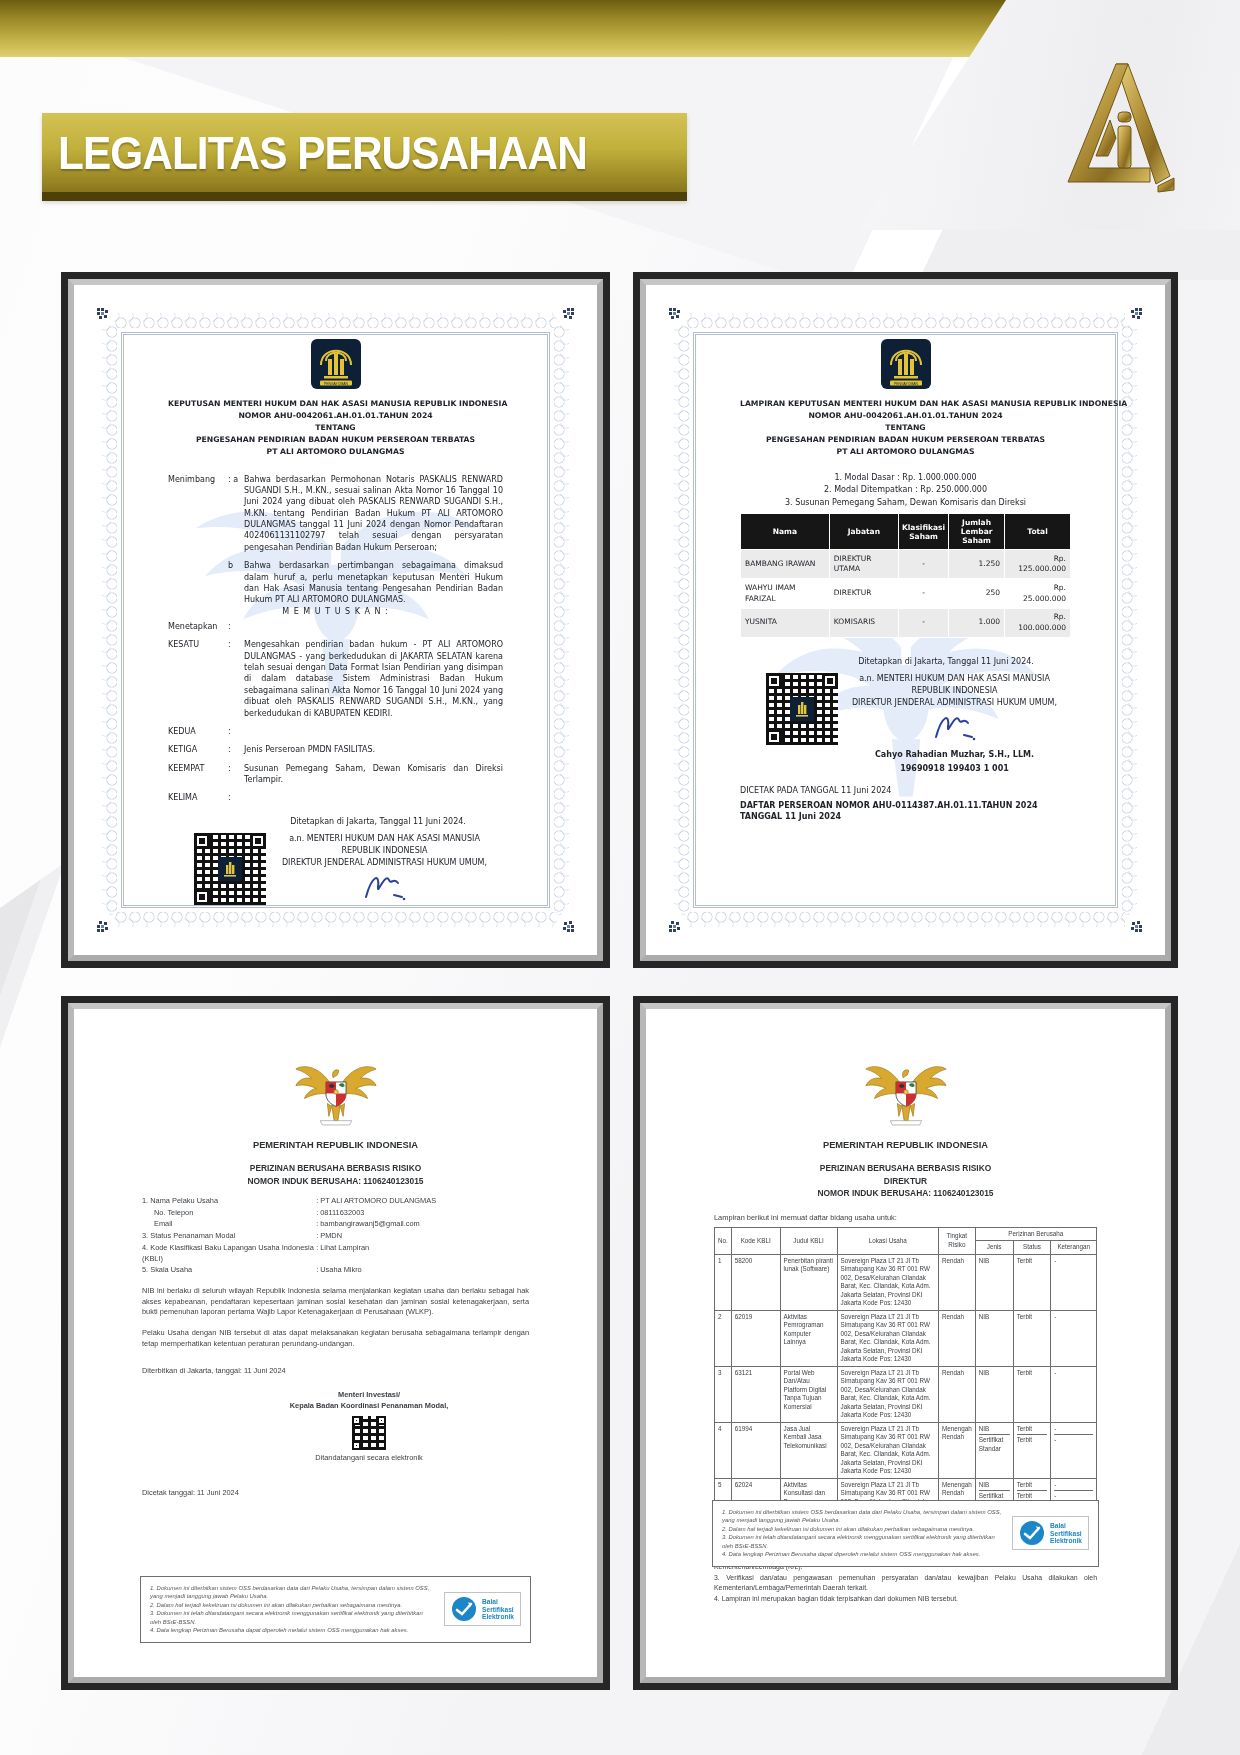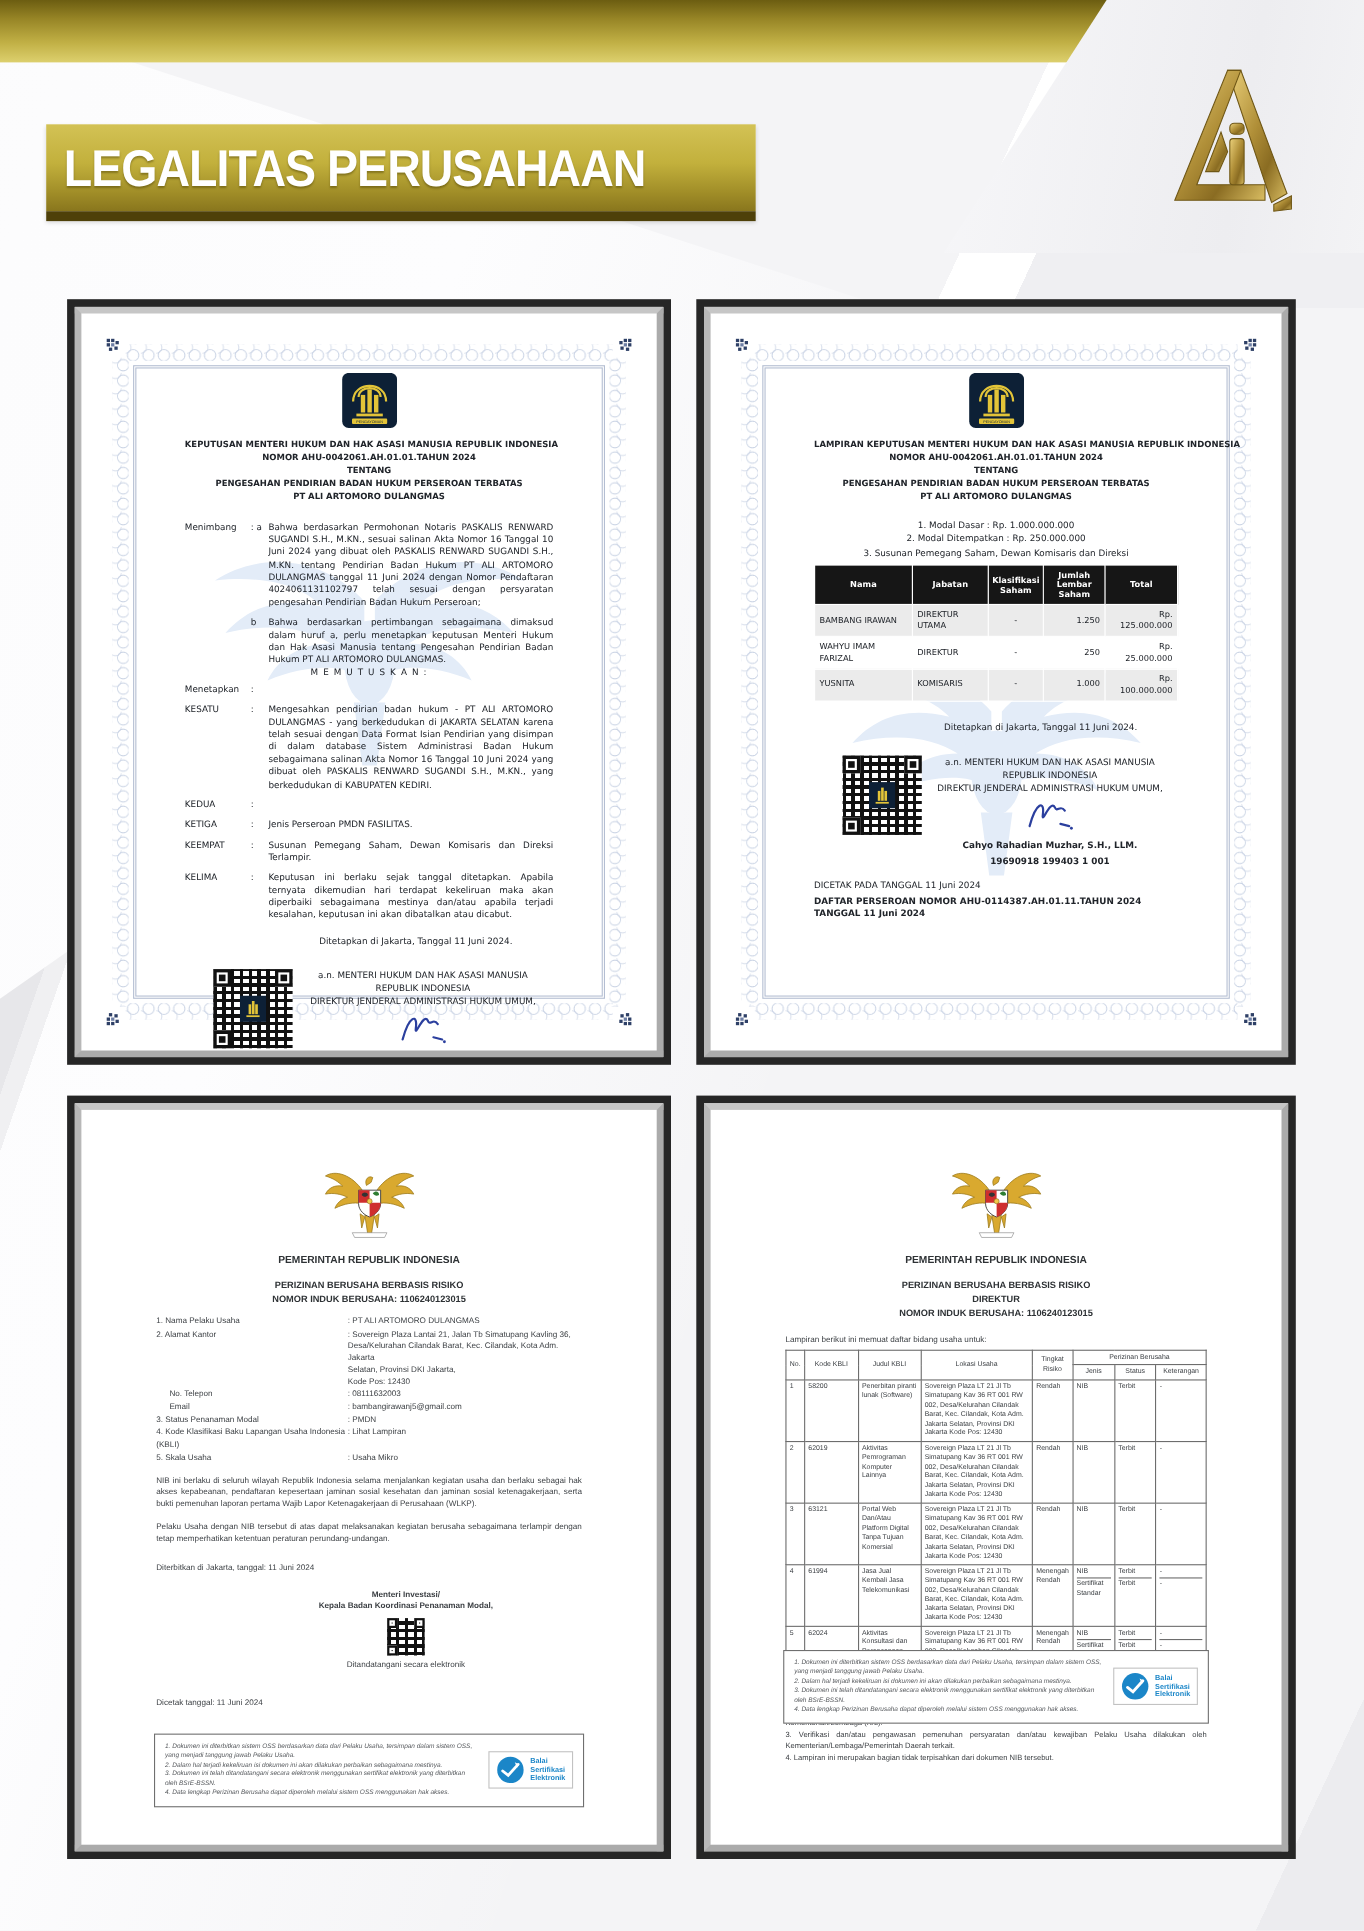--- a/index.html
+++ b/index.html
@@ -71,7 +71,7 @@
   .crow .txt{flex:1;text-align:justify;}
   .memutuskan{text-align:center;font-weight:normal;letter-spacing:1px;}
   .ditetapkan{width:250px;margin:12px 0 0 auto;text-align:center;}
-  .sign-flex{display:flex;margin-top:20px;align-items:flex-start;}
+  .sign-flex{display:flex;margin-top:6px;align-items:flex-start;}
   .qr{width:72px;height:72px;position:relative;flex:none;background:
       repeating-linear-gradient(0deg,#111 0 3px,rgba(255,255,255,0) 3px 7px),
       repeating-linear-gradient(90deg,#111 0 3px,#fff 3px 8px);}

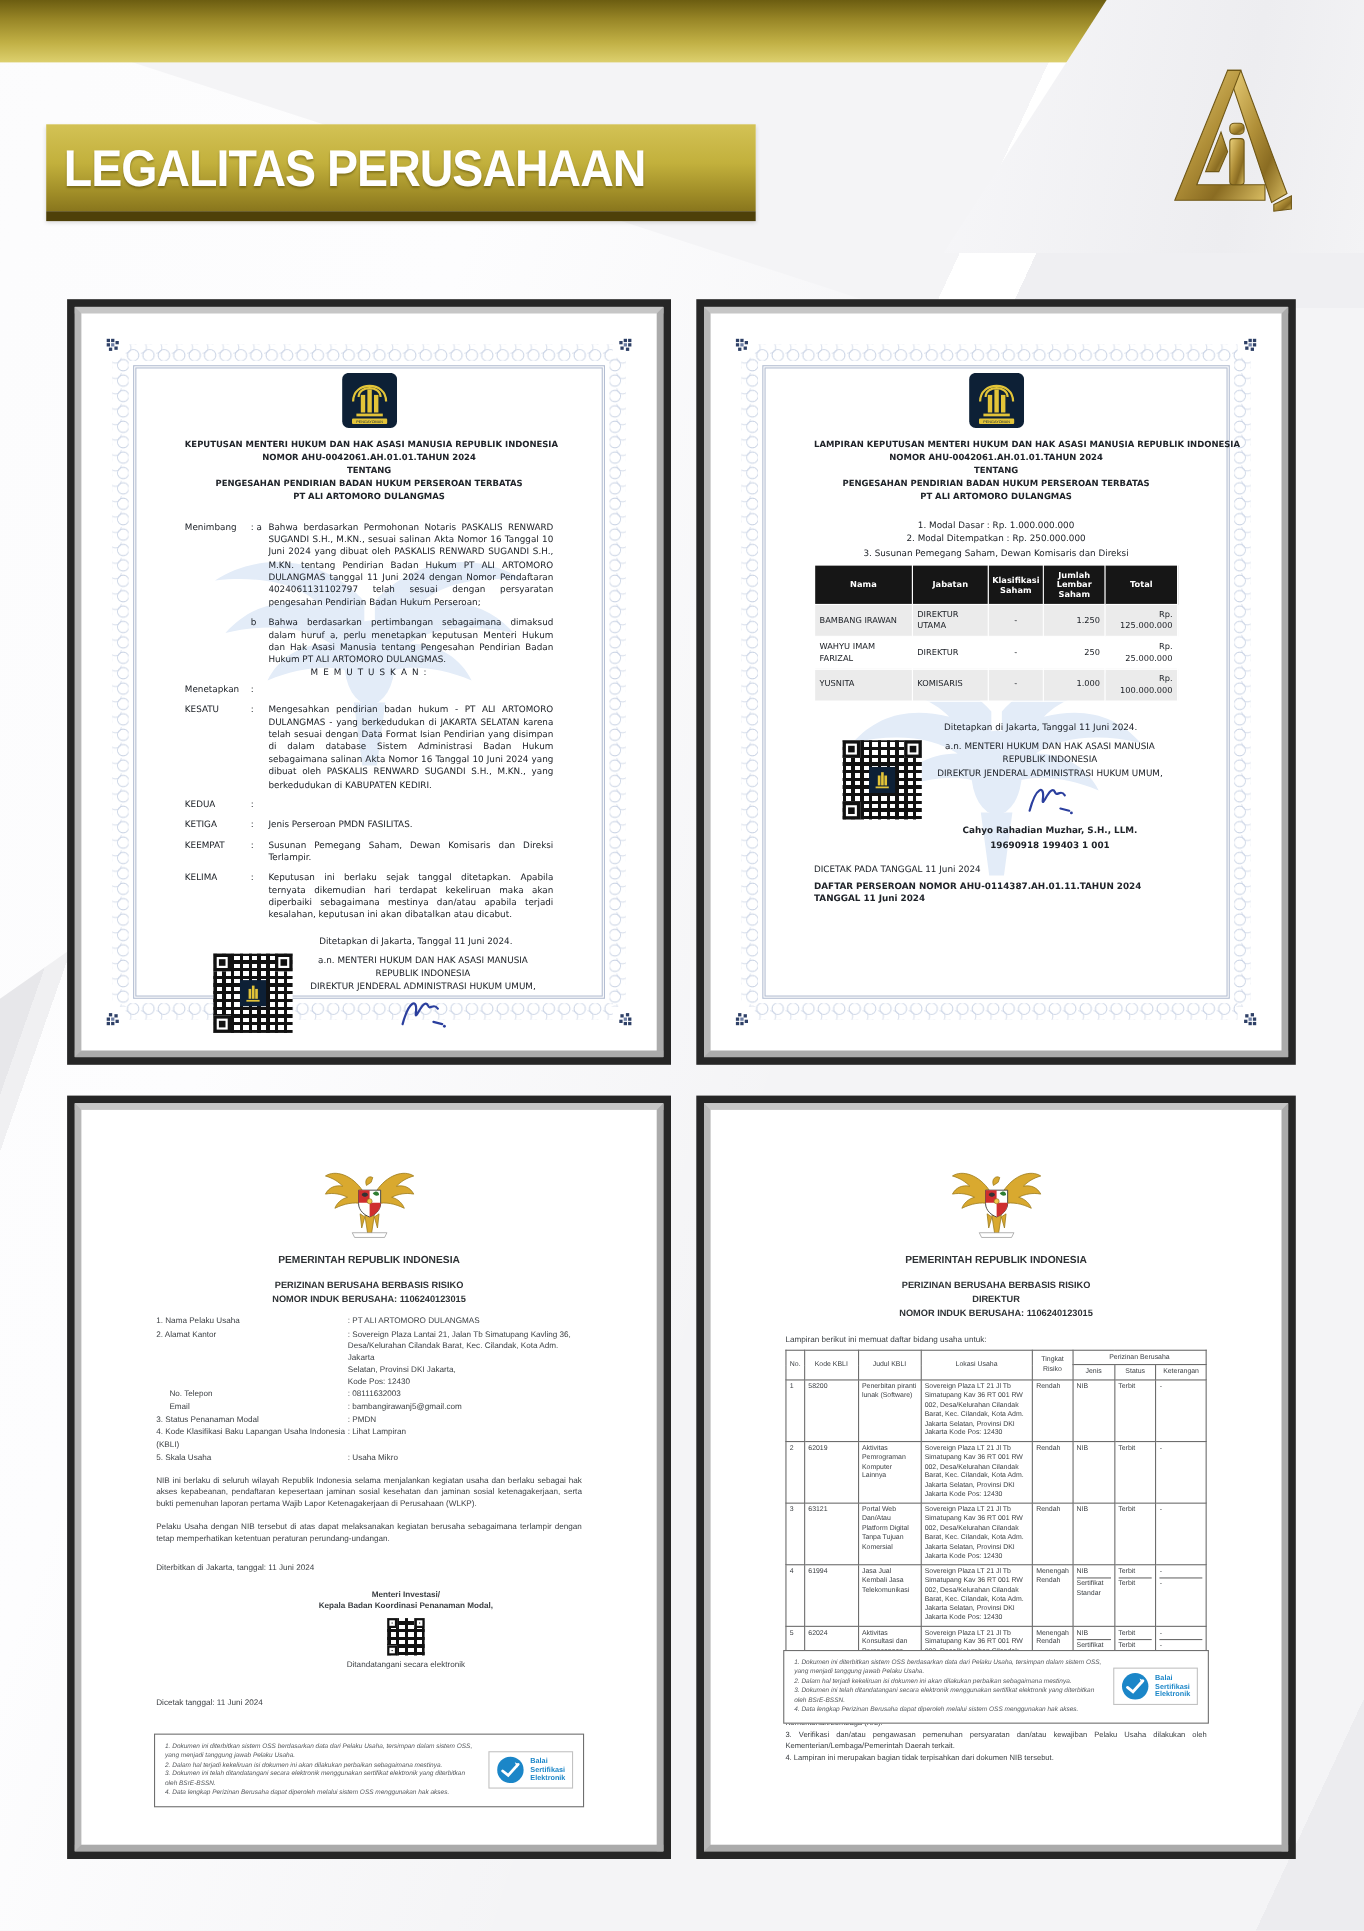--- a/index.html
+++ b/index.html
@@ -237,7 +237,6 @@
     <div class="crow">
       <div class="lbl">KELIMA</div>
       <div class="pre">:</div>
-      <div class="txt">Keputusan ini berlaku sejak tanggal ditetapkan. Apabila ternyata dikemudian hari terdapat kekeliruan maka akan diperbaiki sebagaimana mestinya dan/atau apabila terjadi kesalahan, keputusan ini akan dibatalkan atau dicabut.</div>
     </div>
     <div class="ditetapkan">Ditetapkan di Jakarta, Tanggal 11 Juni 2024.</div>
     <div class="sign-flex">

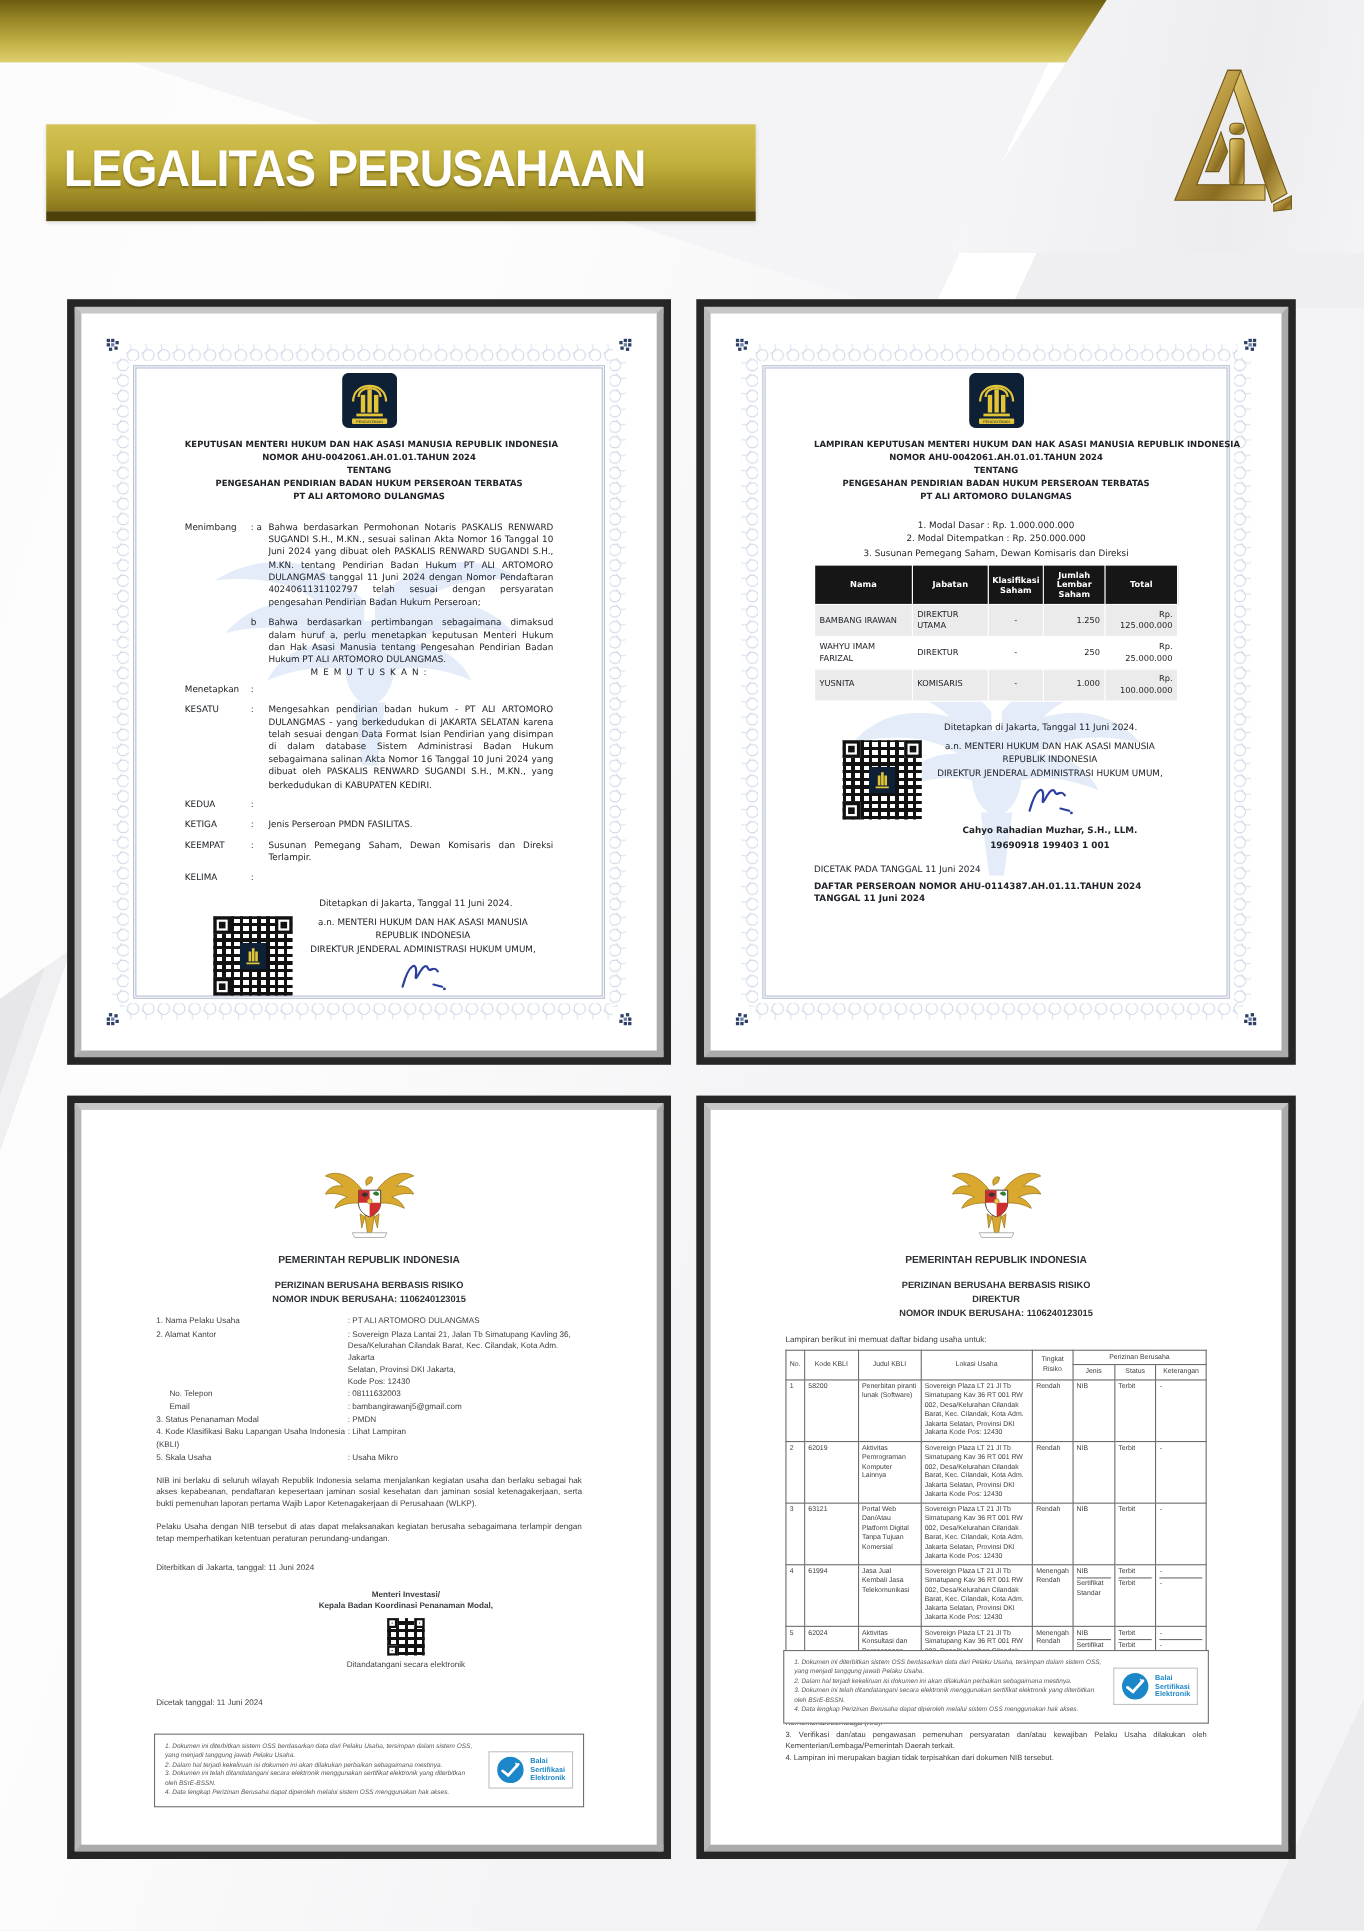--- a/index.html
+++ b/index.html
@@ -423,13 +423,6 @@
             <div class="v">: PT ALI ARTOMORO DULANGMAS</div>
           </div>
       <div class="kv">
-            <div class="k">2. Alamat Kantor</div>
-            <div class="v">: Sovereign Plaza Lantai 21, Jalan Tb Simatupang Kavling 36,
-Desa/Kelurahan Cilandak Barat, Kec. Cilandak, Kota Adm. Jakarta
-Selatan, Provinsi DKI Jakarta,
-Kode Pos: 12430</div>
-          </div>
-      <div class="kv">
             <div class="k ind">No. Telepon</div>
             <div class="v">: 08111632003</div>
           </div>

